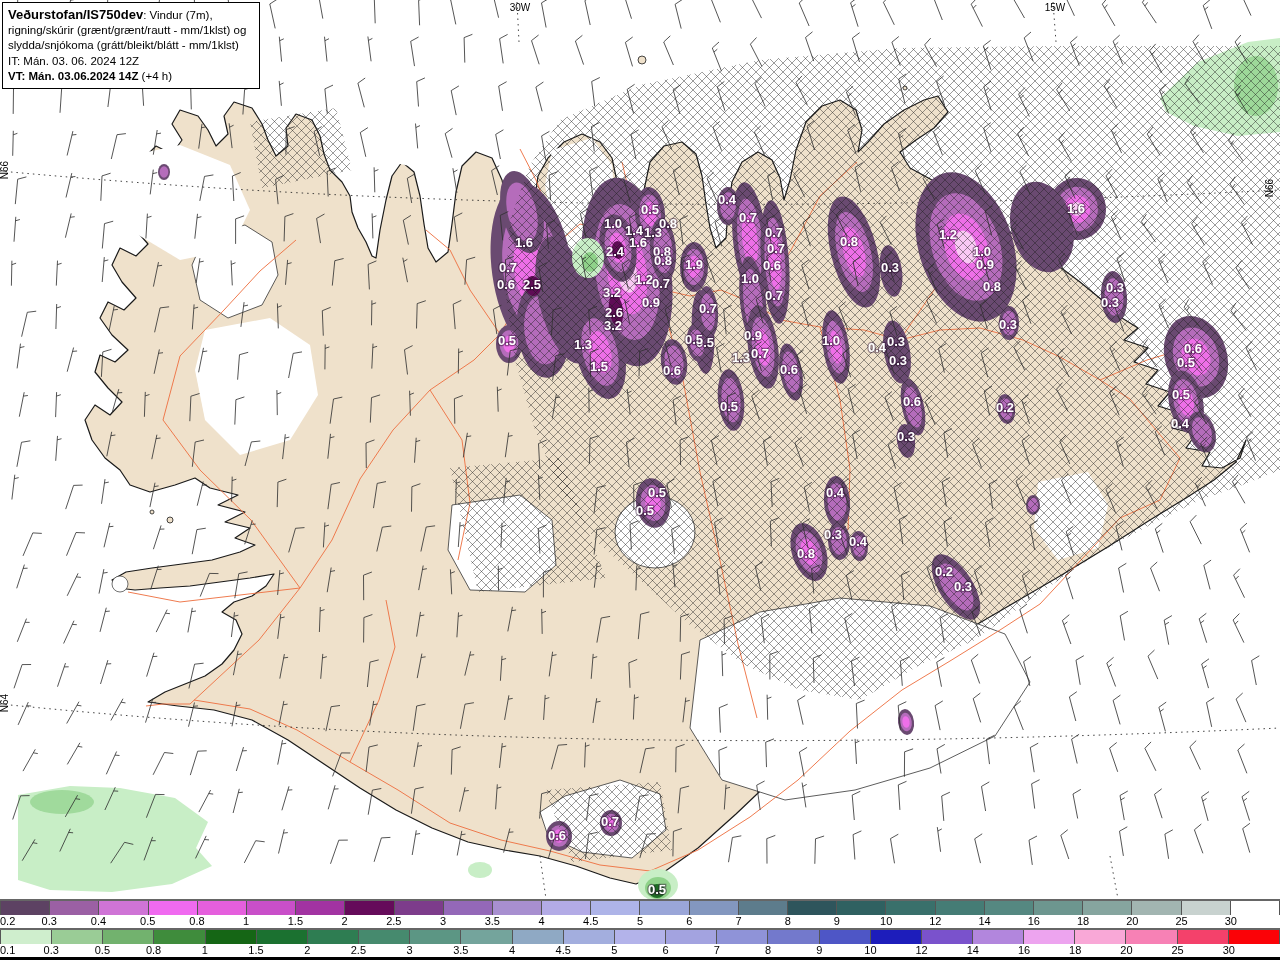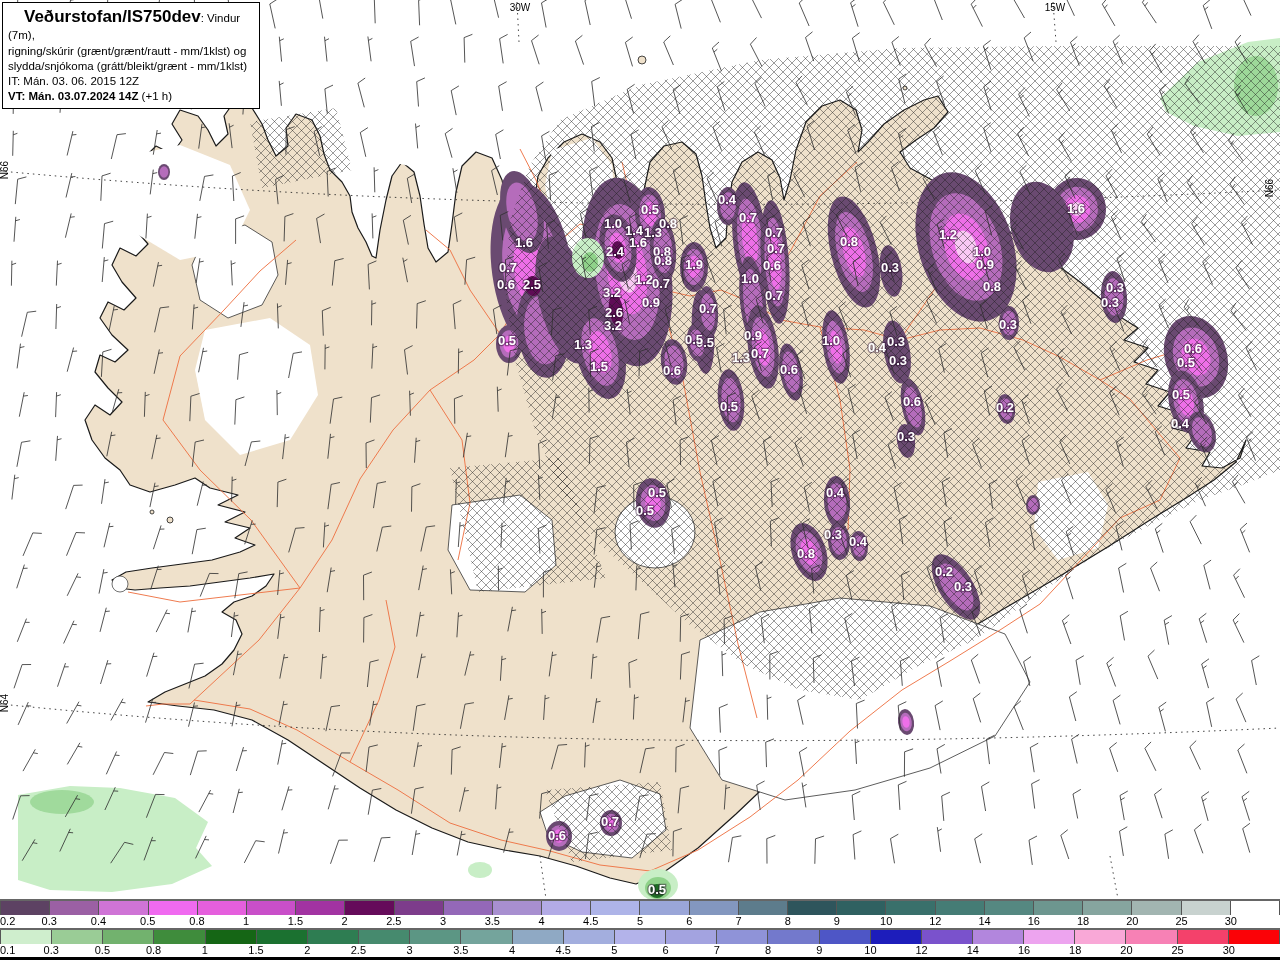--- a/index.html
+++ b/index.html
@@ -10,7 +10,7 @@
   #infobox{position:absolute;left:2px;top:2px;width:246px;background:#fff;
            border:1px solid #000;padding:3px 5px 4px 5px;font-size:11.5px;line-height:1.32;color:#000;z-index:30;}
   #infobox .b{font-weight:bold;}
-  #infobox .t{font-weight:bold;font-size:17px;margin-left:16px;}
+  #infobox .t{font-weight:bold;font-size:13px;}
   
   #legend{position:absolute;left:0;bottom:0;width:1280px;z-index:25;background:#fff;}
   .lgbar{display:flex;width:1280px;height:16px;border-top:2px solid #666;box-sizing:border-box;}

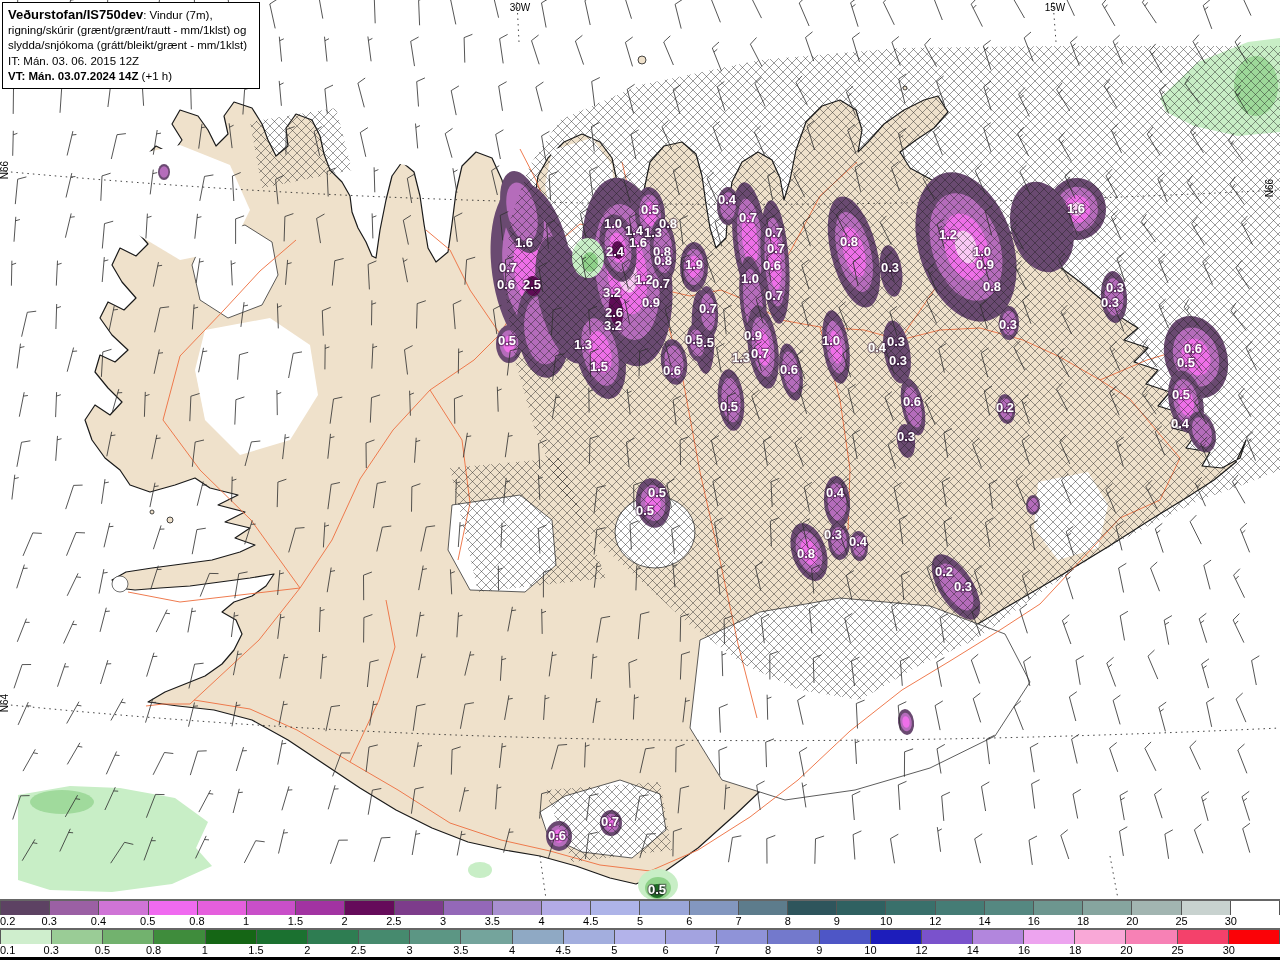--- a/index.html
+++ b/index.html
@@ -897,7 +897,7 @@
   <div id="infobox">
     <div><span class="t">Veðurstofan/IS750dev</span><span>: Vindur (7m),</span></div>
     <div><span>rigning/skúrir (grænt/grænt/rautt - mm/1klst) og</span></div>
-    <div><span>slydda/snjókoma (grátt/bleikt/grænt - mm/1klst)</span></div>
+    <div><span>slydda/snjókoma (grátt/bleikt/blátt - mm/1klst)</span></div>
     <div><span>IT: Mán. 03. 06. 2015 12Z</span></div>
     <div><span class="b">VT: Mán. 03.07.2024 14Z</span><span> (+1 h)</span></div>
   </div>

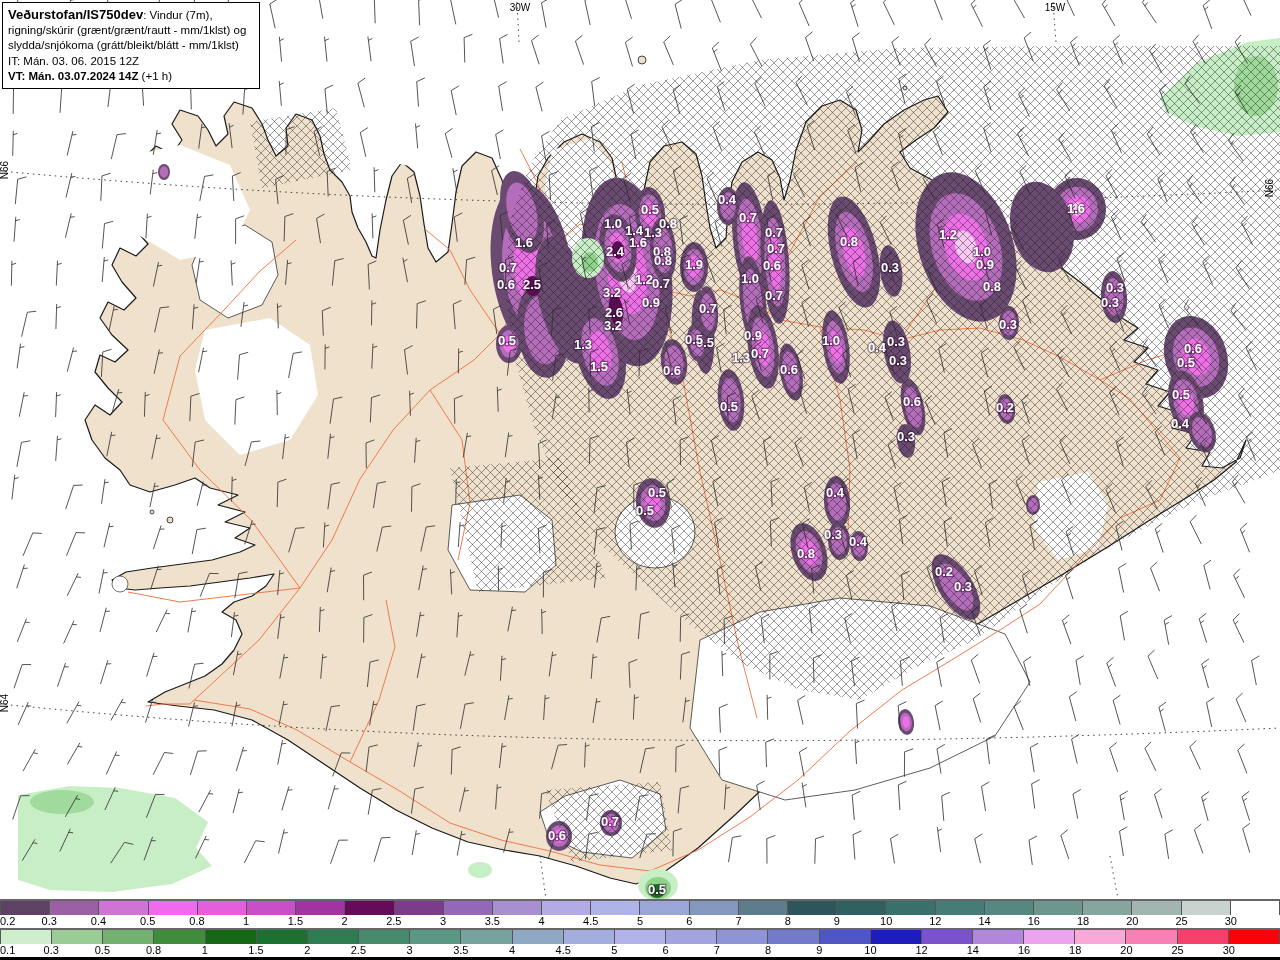--- a/index.html
+++ b/index.html
@@ -898,7 +898,7 @@
     <div><span class="t">Veðurstofan/IS750dev</span><span>: Vindur (7m),</span></div>
     <div><span>rigning/skúrir (grænt/grænt/rautt - mm/1klst) og</span></div>
     <div><span>slydda/snjókoma (grátt/bleikt/blátt - mm/1klst)</span></div>
-    <div><span>IT: Mán. 03. 06. 2015 12Z</span></div>
+    <div><span>IT: Mán. 03. 06. 2024 12Z</span></div>
     <div><span class="b">VT: Mán. 03.07.2024 14Z</span><span> (+1 h)</span></div>
   </div>
 

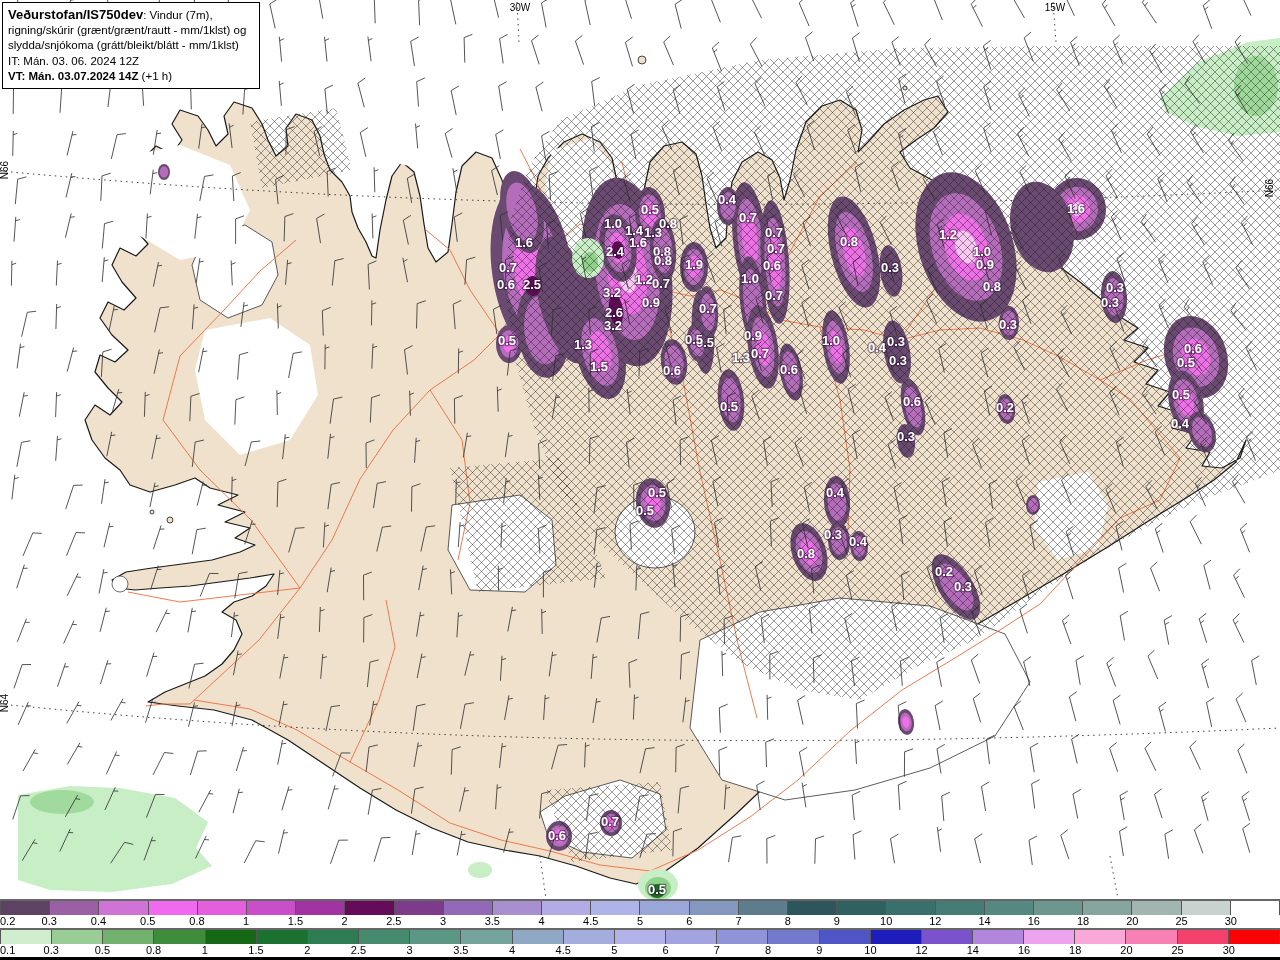--- a/index.html
+++ b/index.html
@@ -899,7 +899,7 @@
     <div><span>rigning/skúrir (grænt/grænt/rautt - mm/1klst) og</span></div>
     <div><span>slydda/snjókoma (grátt/bleikt/blátt - mm/1klst)</span></div>
     <div><span>IT: Mán. 03. 06. 2024 12Z</span></div>
-    <div><span class="b">VT: Mán. 03.07.2024 14Z</span><span> (+1 h)</span></div>
+    <div><span class="b">VT: Mán. 03.06.2024 14Z</span><span> (+1 h)</span></div>
   </div>
 
   <div id="legend">

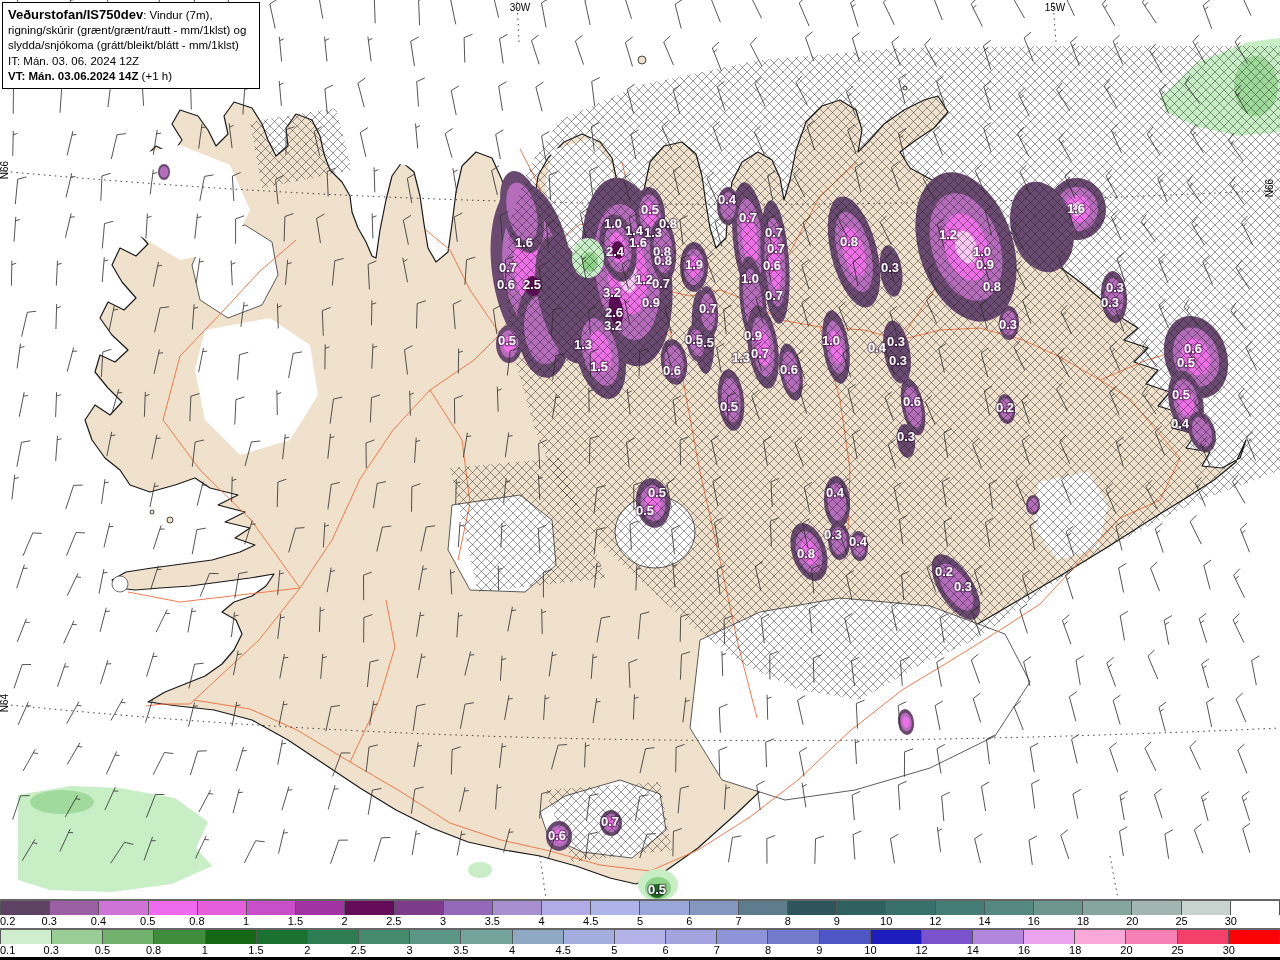--- a/index.html
+++ b/index.html
@@ -899,7 +899,7 @@
     <div><span>rigning/skúrir (grænt/grænt/rautt - mm/1klst) og</span></div>
     <div><span>slydda/snjókoma (grátt/bleikt/blátt - mm/1klst)</span></div>
     <div><span>IT: Mán. 03. 06. 2024 12Z</span></div>
-    <div><span class="b">VT: Mán. 03.06.2024 14Z</span><span> (+1 h)</span></div>
+    <div><span class="b">VT: Mán. 03.06.2024 14Z</span><span> (+4 h)</span></div>
   </div>
 
   <div id="legend">

